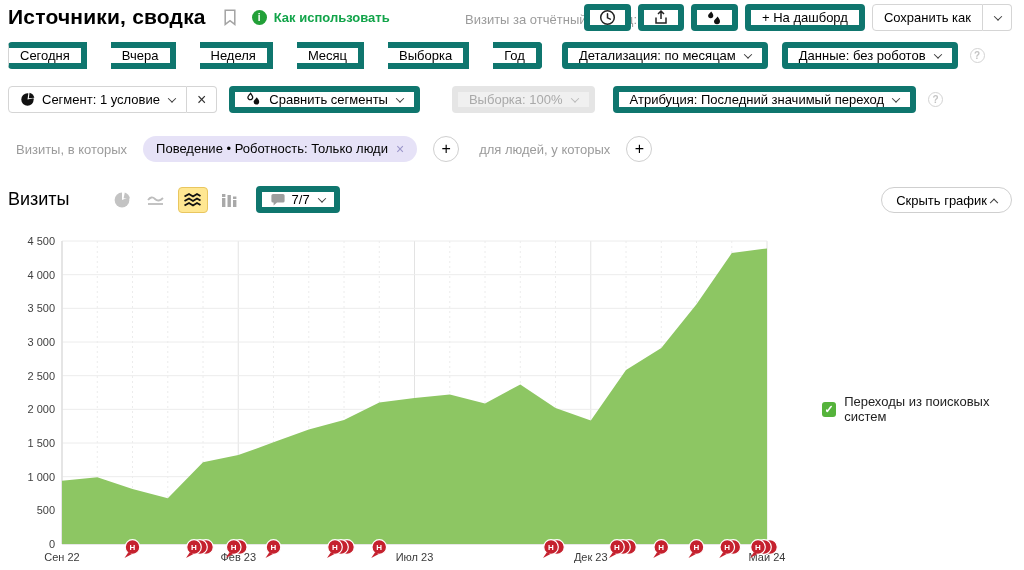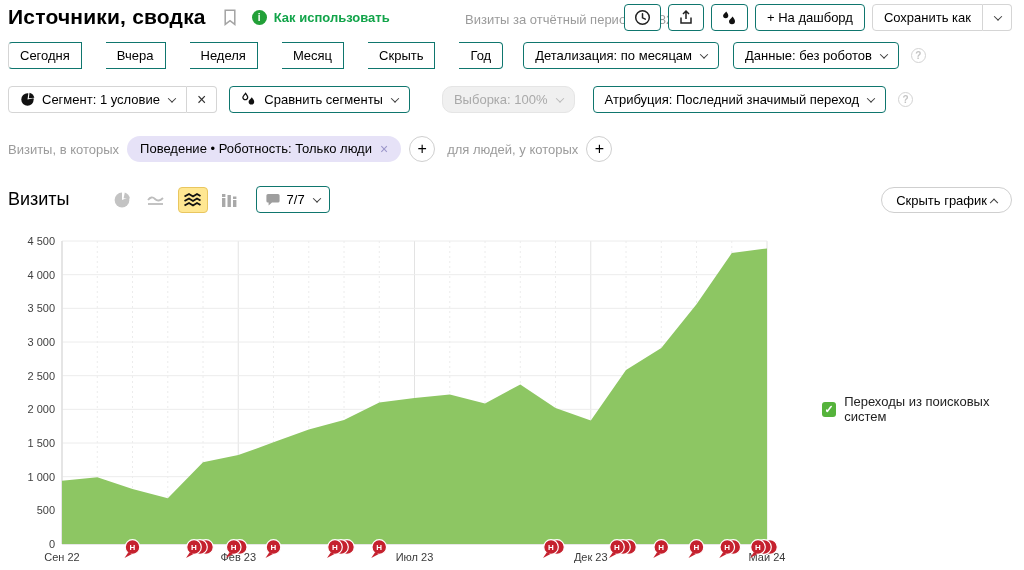--- a/index.html
+++ b/index.html
@@ -13,7 +13,7 @@
   .link { color:#12a44a; font-size:13px; font-weight:700; cursor:pointer; }
   .muted { color:#9b9b9b; font-size:13px; }
 
-  .btn { height:27px; display:inline-flex; align-items:center; gap:7px; border:1px solid #0f766e; border-radius:4px; background:#fff; padding:0 11px; font-size:13px; color:#000; cursor:pointer; white-space:nowrap; }
+  .btn { height:27px; display:inline-flex; align-items:center; gap:7px; border:6px solid #0f766e; border-radius:4px; background:#fff; padding:0 11px; font-size:13px; color:#000; cursor:pointer; white-space:nowrap; }
   .btn.icon-only { padding:0 9px; }
 
   .chev { display:inline-block; width:6px; height:6px; border-right:1.4px solid #3c3c3c; border-bottom:1.4px solid #3c3c3c; transform:rotate(45deg) translate(-1px,-1px); margin-left:2px; }

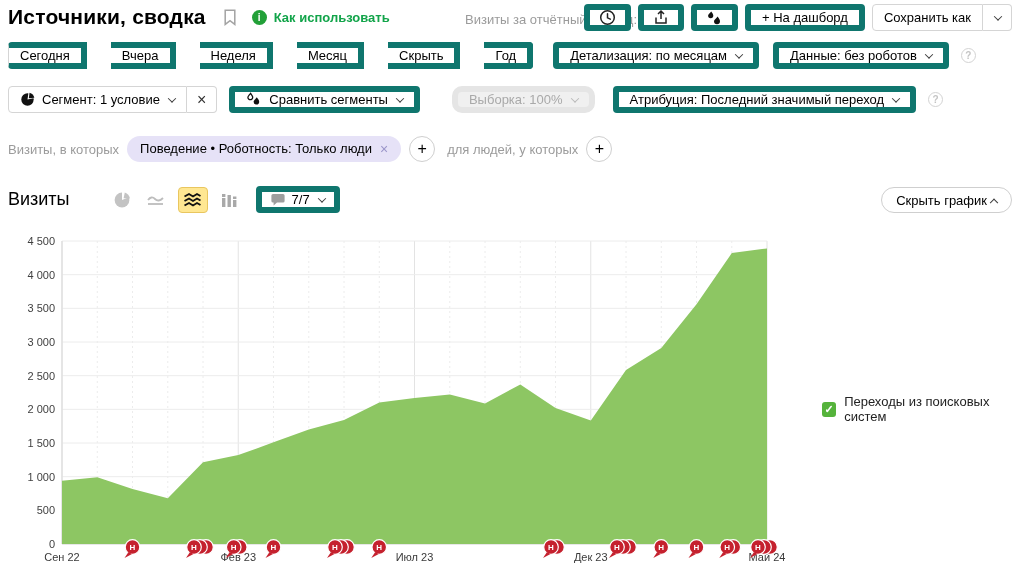--- a/index.html
+++ b/index.html
@@ -104,7 +104,7 @@
         <button class="btn">Вчера</button>
         <button class="btn">Неделя</button>
         <button class="btn">Месяц</button>
-        <button class="btn">Скрыть</button>
+        <button class="btn">Выборка</button>
         <button class="btn">Год</button>
       </span>
     <button class="btn" style="margin-left:20px;">

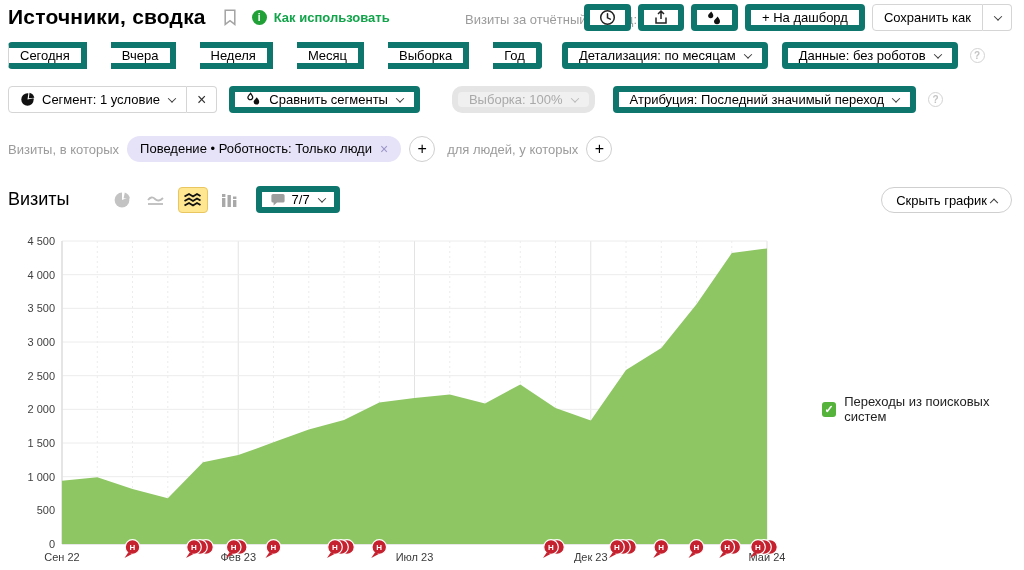--- a/index.html
+++ b/index.html
@@ -29,7 +29,7 @@
   .split .main { height:27px; border:1px solid #d5d5d5; border-radius:4px 0 0 4px; background:#fff; padding:0 11px; font-size:13px; gap:7px; cursor:pointer; }
   .split .aux  { height:27px; border:1px solid #d5d5d5; border-left:none; border-radius:0 4px 4px 0; background:#fff; padding:0 10px; font-size:14px; color:#444; cursor:pointer; }
 
-  .btn.disabled { background:#f0f0f0; border-color:#e5e5e5; color:#a9a9a9; cursor:default;border-radius:10px; }
+  .btn.disabled { background:#f0f0f0; border-color:#e5e5e5; color:#a9a9a9; cursor:default; }
   .btn.disabled .chev { border-color:#b9b9b9; }
 
   .qmark { width:15px; height:15px; border-radius:50%; border:1.5px solid #d3d3d3; color:#c4c4c4; font-size:10px; font-weight:700; display:inline-flex; align-items:center; justify-content:center; margin-left:12px; }

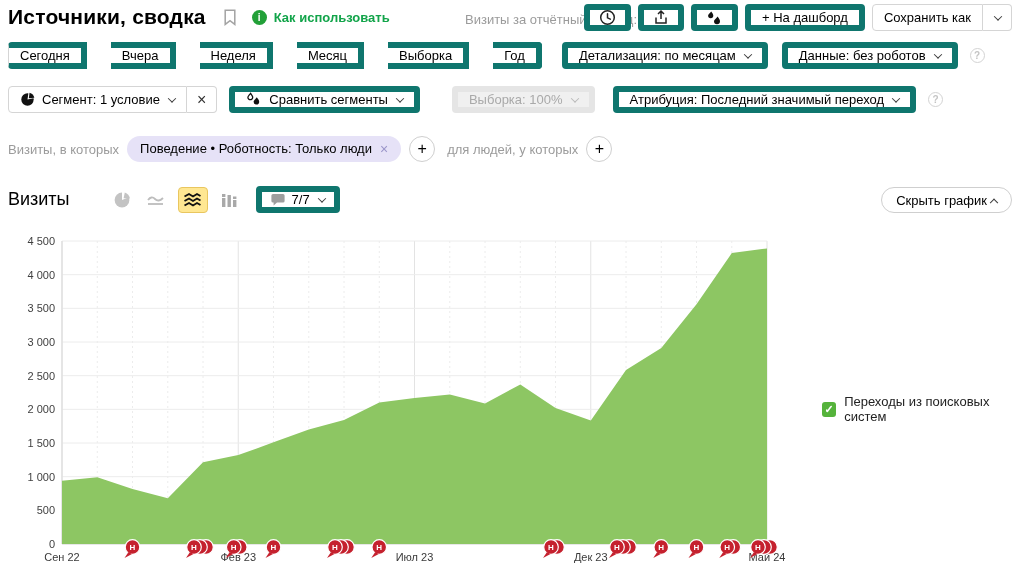--- a/index.html
+++ b/index.html
@@ -150,7 +150,7 @@
     <span class="qmark">?</span>
   </div>
 
-  <div class="row" style="left:8px; top:136px; gap:8px;">
+  <div class="row" style="left:16px; top:136px; gap:16px;">
     <span class="muted">Визиты, в которых</span>
     <span class="chip">
       <span>Поведение • Роботность: Только люди</span>

